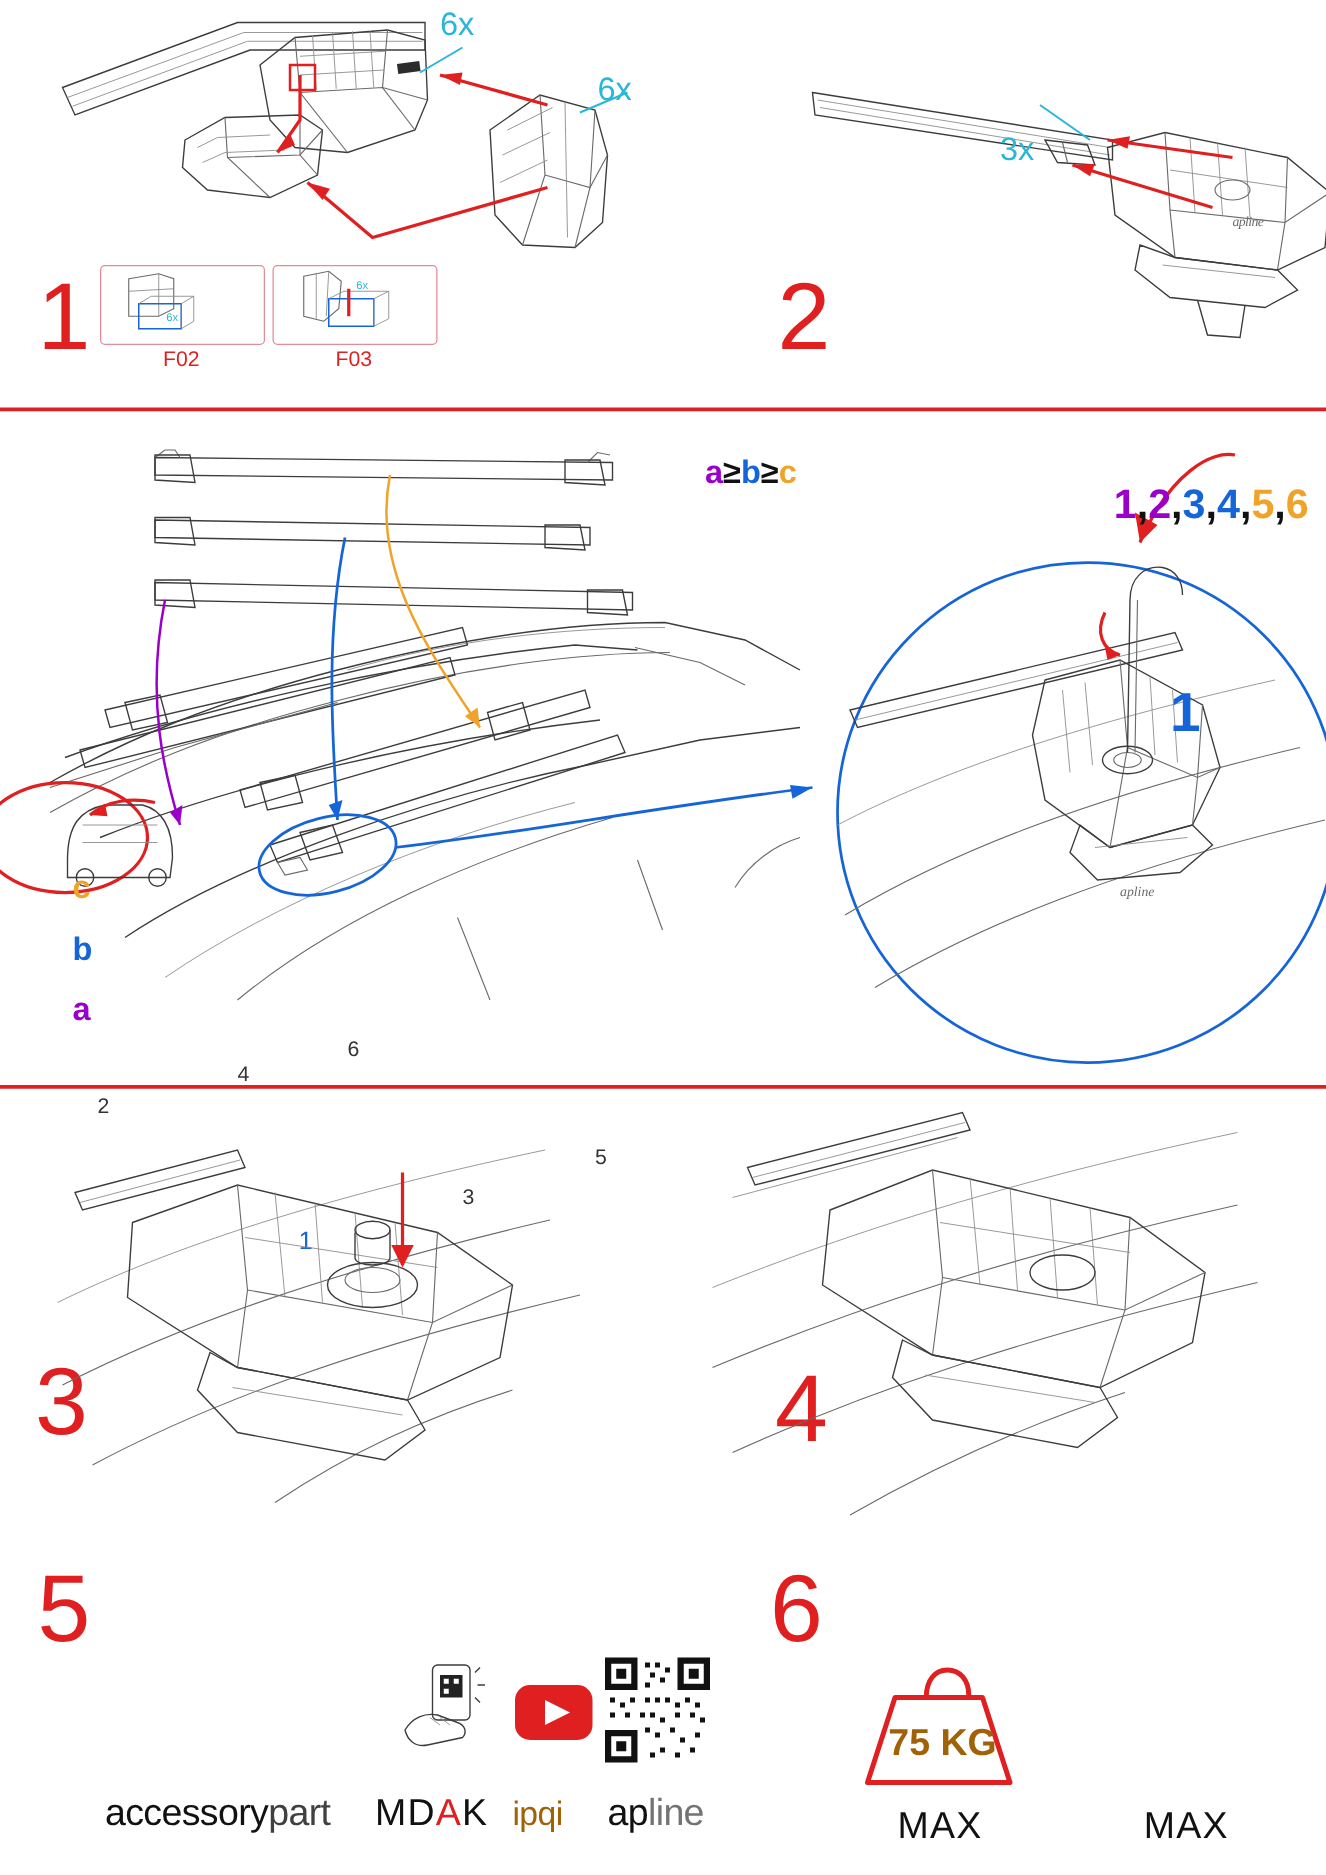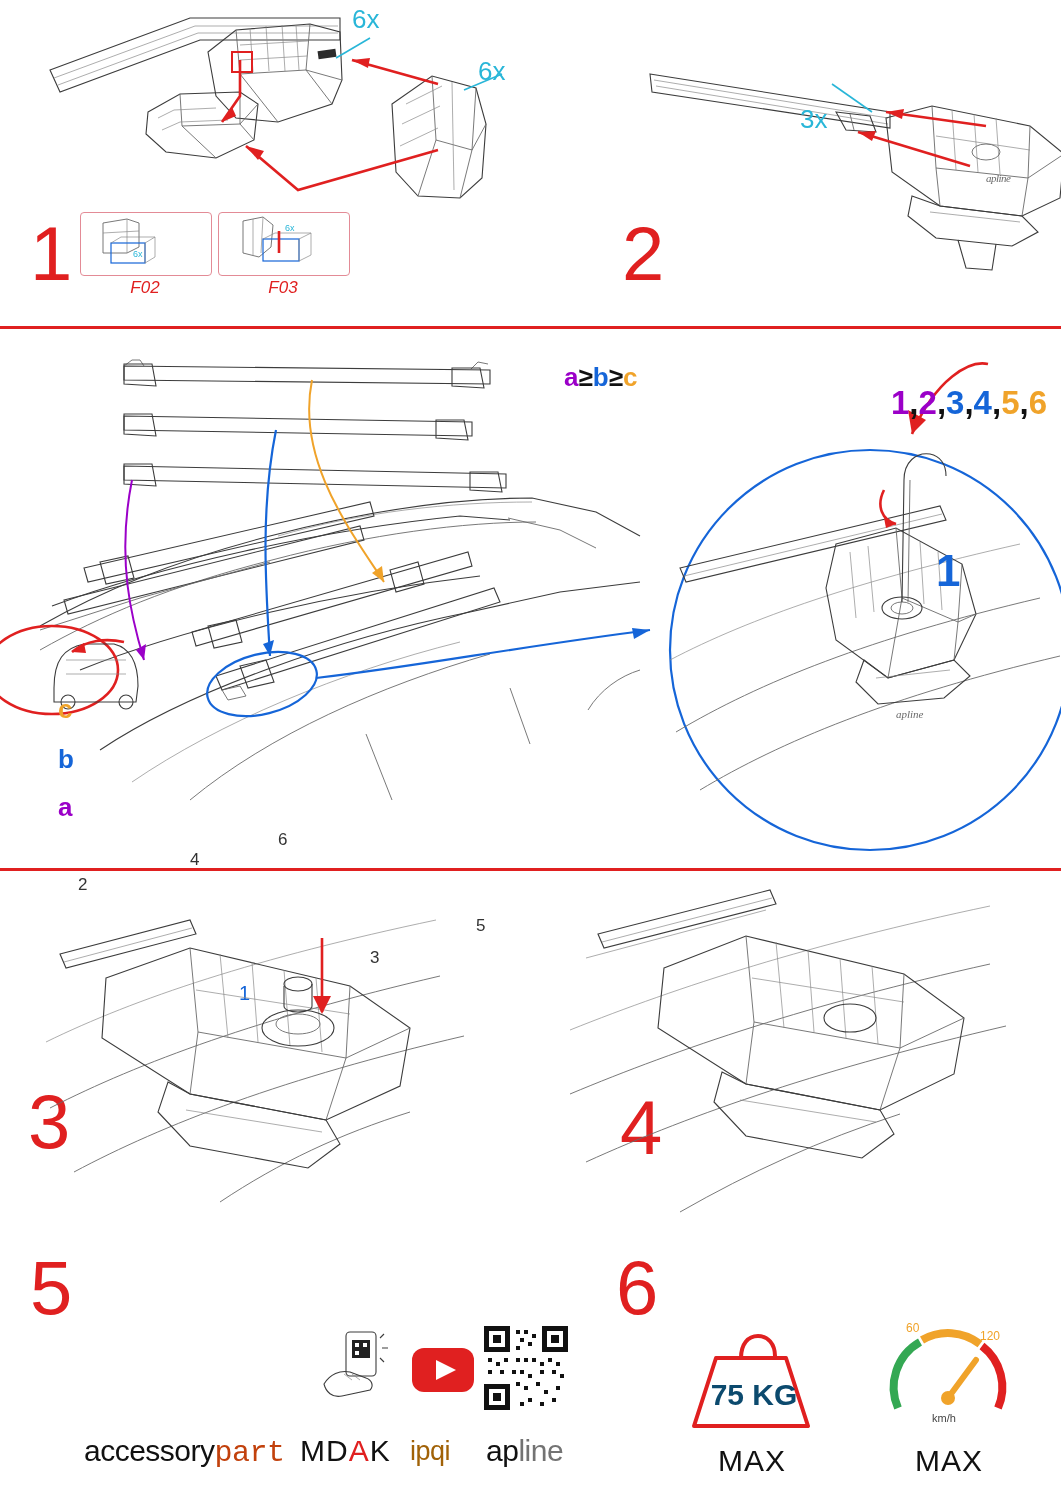--- a/index.html
+++ b/index.html
@@ -16,7 +16,7 @@
   .ineq{position:absolute;font-size:26px;font-weight:bold;}
   .seq{position:absolute;font-size:33px;font-weight:bold;}
   .boxfo{position:absolute;border:1.5px solid #e38b96;border-radius:4px;background:#fff;}
-  .focap{position:absolute;color:#e02020;font-size:17px;text-align:center;width:100%;font-style:italic;}
+  .focap{position:absolute;color:#e02020;font-size:17px;text-align:center;width:100%;}
   .brand{position:absolute;font-size:30px;letter-spacing:-.5px;}
   .maxlbl{position:absolute;font-size:30px;color:#111;letter-spacing:1px;}
   .kg{position:absolute;color:#0c4a6e;font-size:30px;font-weight:bold;}

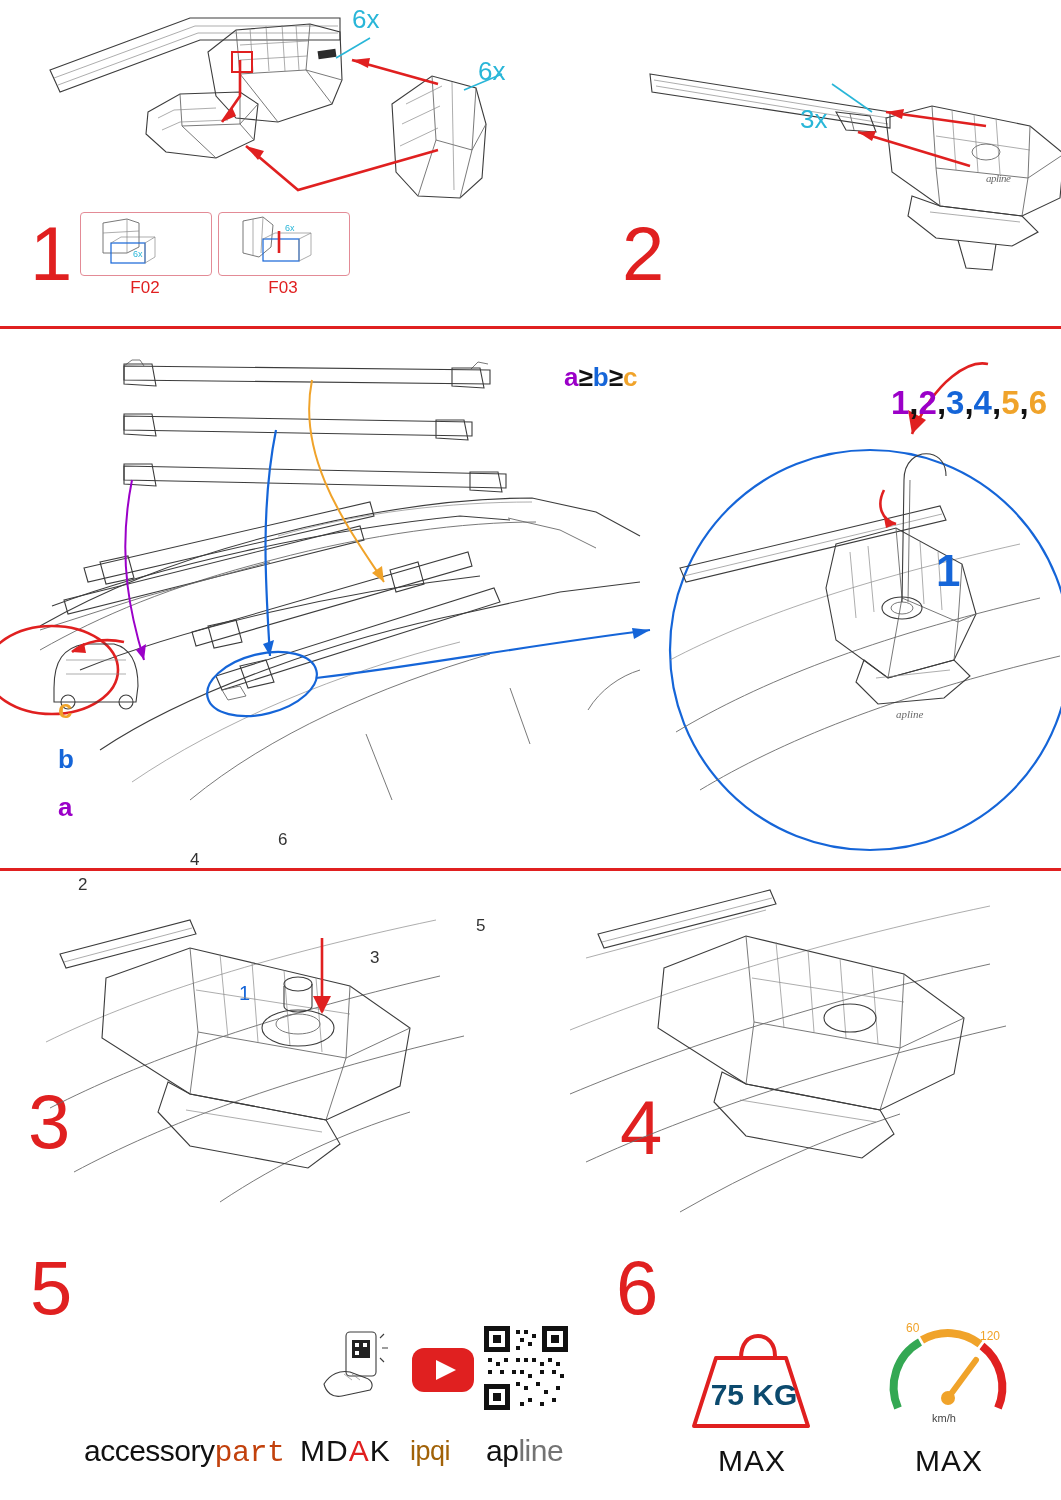--- a/index.html
+++ b/index.html
@@ -445,18 +445,6 @@
   <div class="kg" style="left:706px;top:1378px;width:96px;text-align:center;">75 KG</div>
   <div class="maxlbl" style="left:692px;top:1444px;width:120px;text-align:center;">MAX</div>
 
-  <div style="position:absolute;left:884px;top:1312px;width:130px;height:120px;">
-    <svg width="130" height="120">
-      <path d="M14,96 A52,52 0 0 1 36,30" fill="none" stroke="#34a853" stroke-width="8"></path>
-      <path d="M38,28 A52,52 0 0 1 96,32" fill="none" stroke="#f0a32a" stroke-width="8"></path>
-      <path d="M98,34 A52,52 0 0 1 114,96" fill="none" stroke="#e02020" stroke-width="8"></path>
-      <path d="M64,86 L92,48" stroke="#f0a32a" stroke-width="6" stroke-linecap="round" fill="none"></path>
-      <circle cx="64" cy="86" r="7" fill="#f0a32a"></circle>
-      <text x="22" y="20" fill="#f0a32a" font-size="12" font-family="Liberation Sans">60</text>
-      <text x="96" y="28" fill="#f0a32a" font-size="12" font-family="Liberation Sans">120</text>
-      <text x="48" y="110" fill="#444" font-size="11" font-family="Liberation Sans">km/h</text>
-    </svg>
-  </div>
   <div class="maxlbl" style="left:884px;top:1444px;width:130px;text-align:center;">MAX</div>
 
 </div>

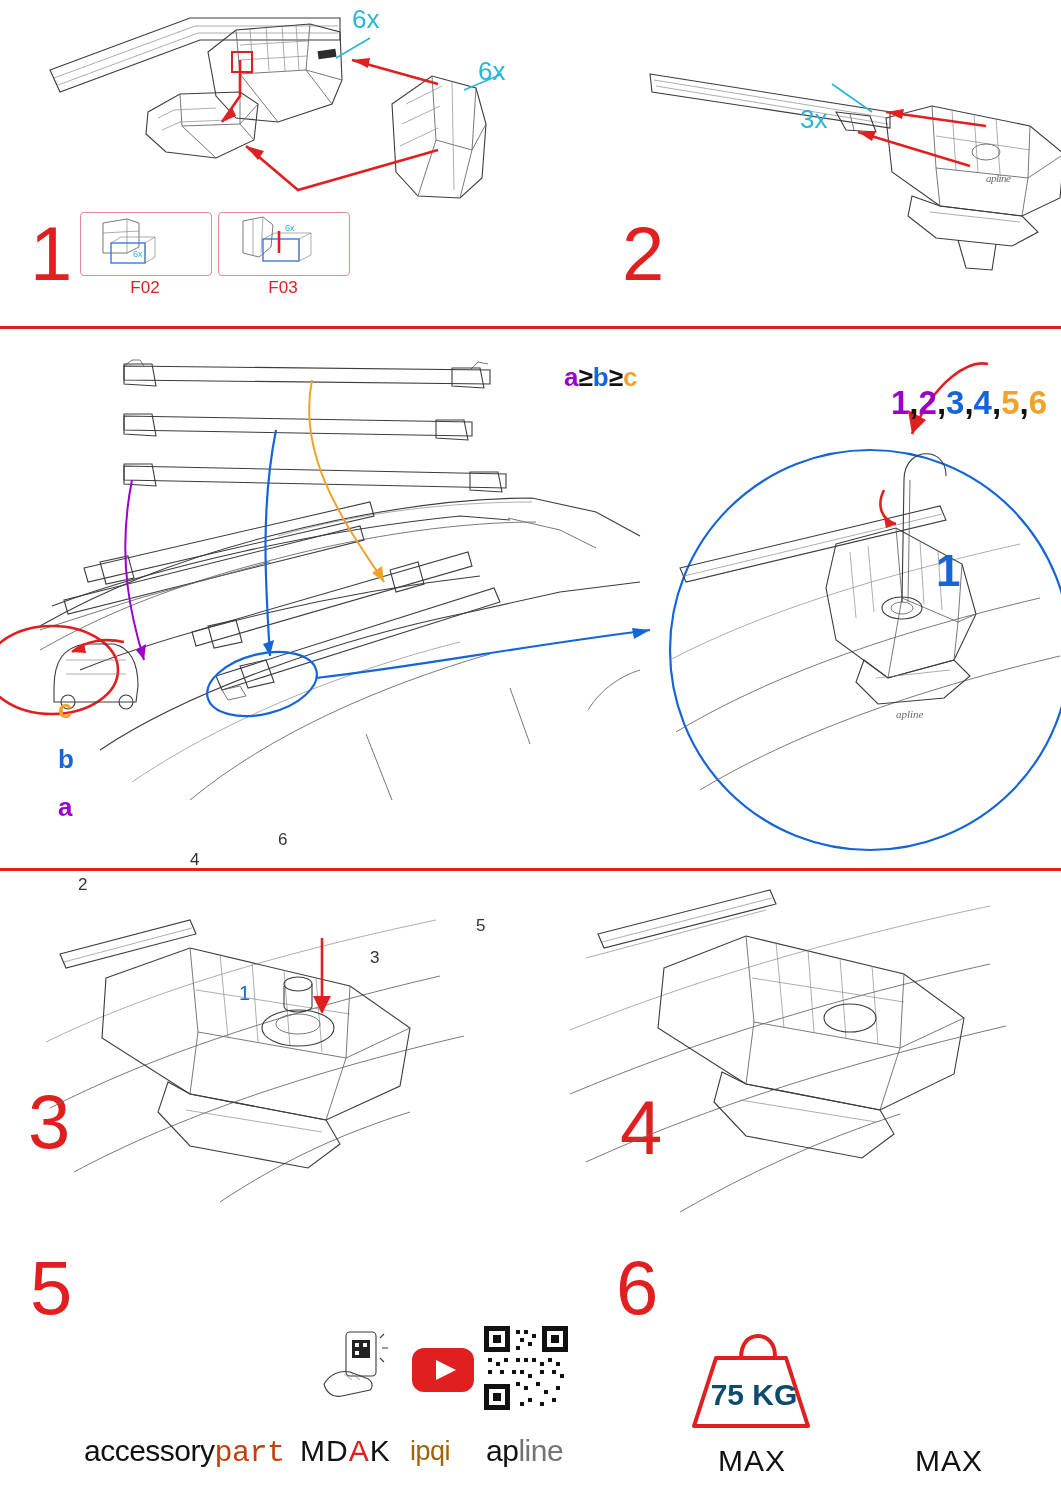--- a/index.html
+++ b/index.html
@@ -19,7 +19,7 @@
   .focap{position:absolute;color:#e02020;font-size:17px;text-align:center;width:100%;}
   .brand{position:absolute;font-size:30px;letter-spacing:-.5px;}
   .maxlbl{position:absolute;font-size:30px;color:#111;letter-spacing:1px;}
-  .kg{position:absolute;color:#0c4a6e;font-size:30px;font-weight:bold;}
+  .kg{position:absolute;color:#a16207;font-size:30px;font-weight:bold;}
   .fo3x{position:absolute;color:#3b3bc4;font-size:31px;letter-spacing:.5px;}
   svg{display:block;overflow:visible;}
   .ln{fill:none;stroke:#3c3c3c;stroke-width:1.1;}

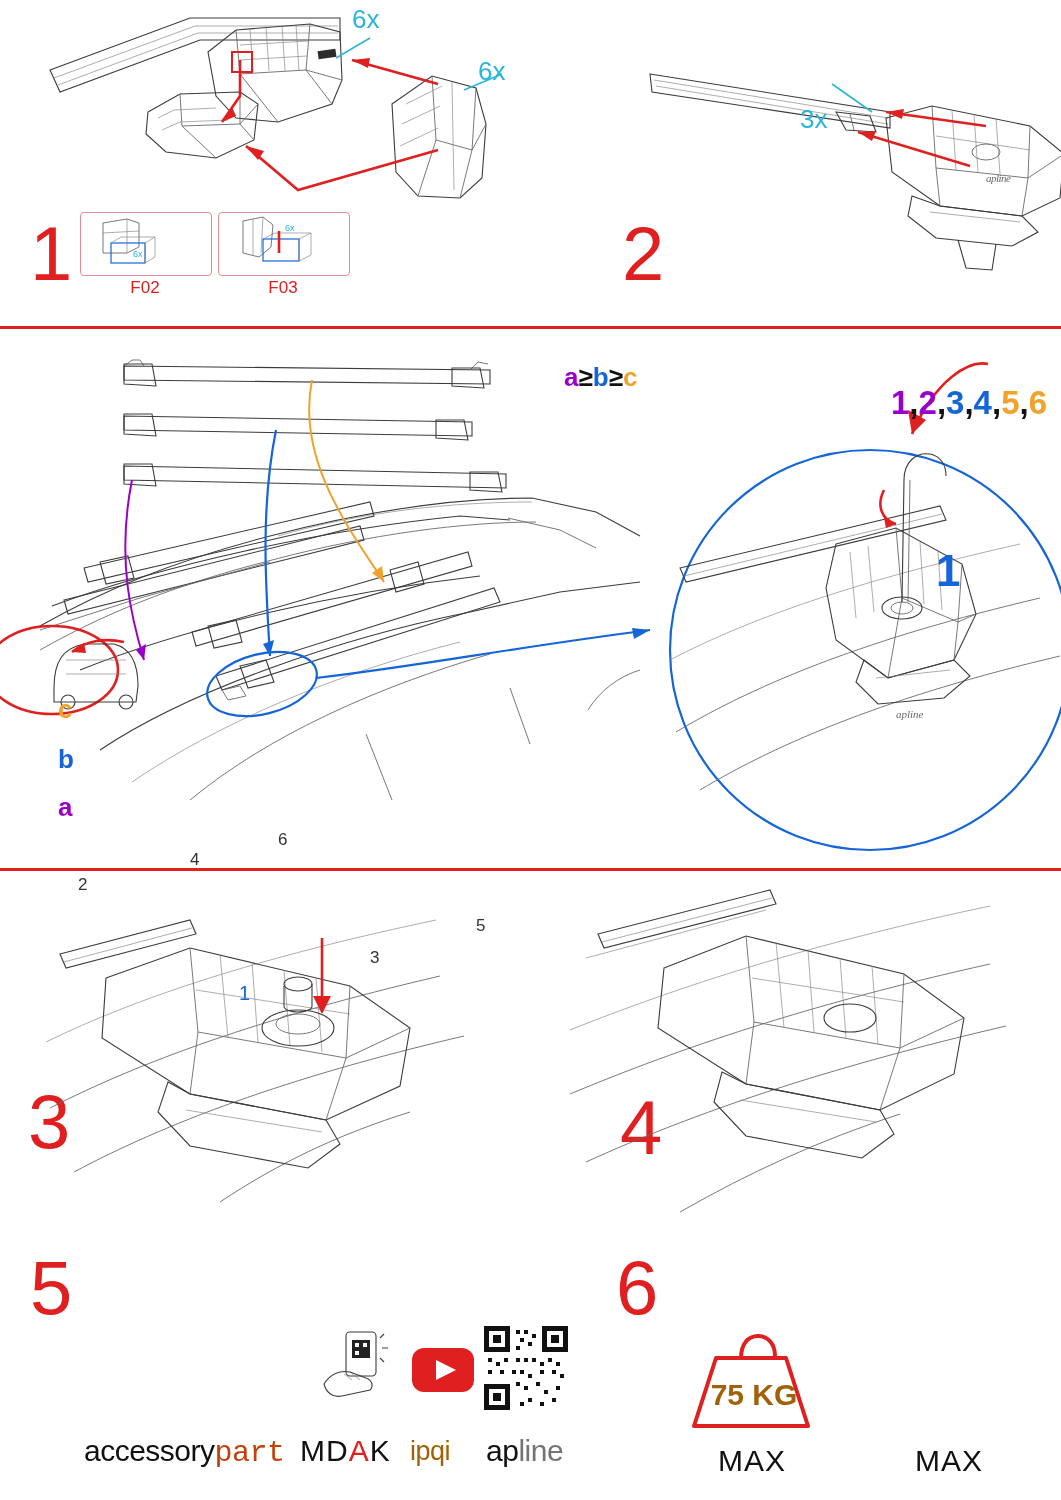--- a/index.html
+++ b/index.html
@@ -426,7 +426,7 @@
   </div>
 
   <div class="brand" style="left:84px;top:1434px;">
-    <span style="color:#111;">accessory</span><span style="color:#c2410c;font-family:Liberation Mono, monospace;">part</span>
+    <span style="color:#111;">accessory</span><span style="color:#404040;">part</span>
   </div>
   <div class="brand" style="left:300px;top:1434px;letter-spacing:1px;text-align:center;">
     <span style="color:#111;">MD</span><span style="color:#e02020;">A</span><span style="color:#111;">K</span>

